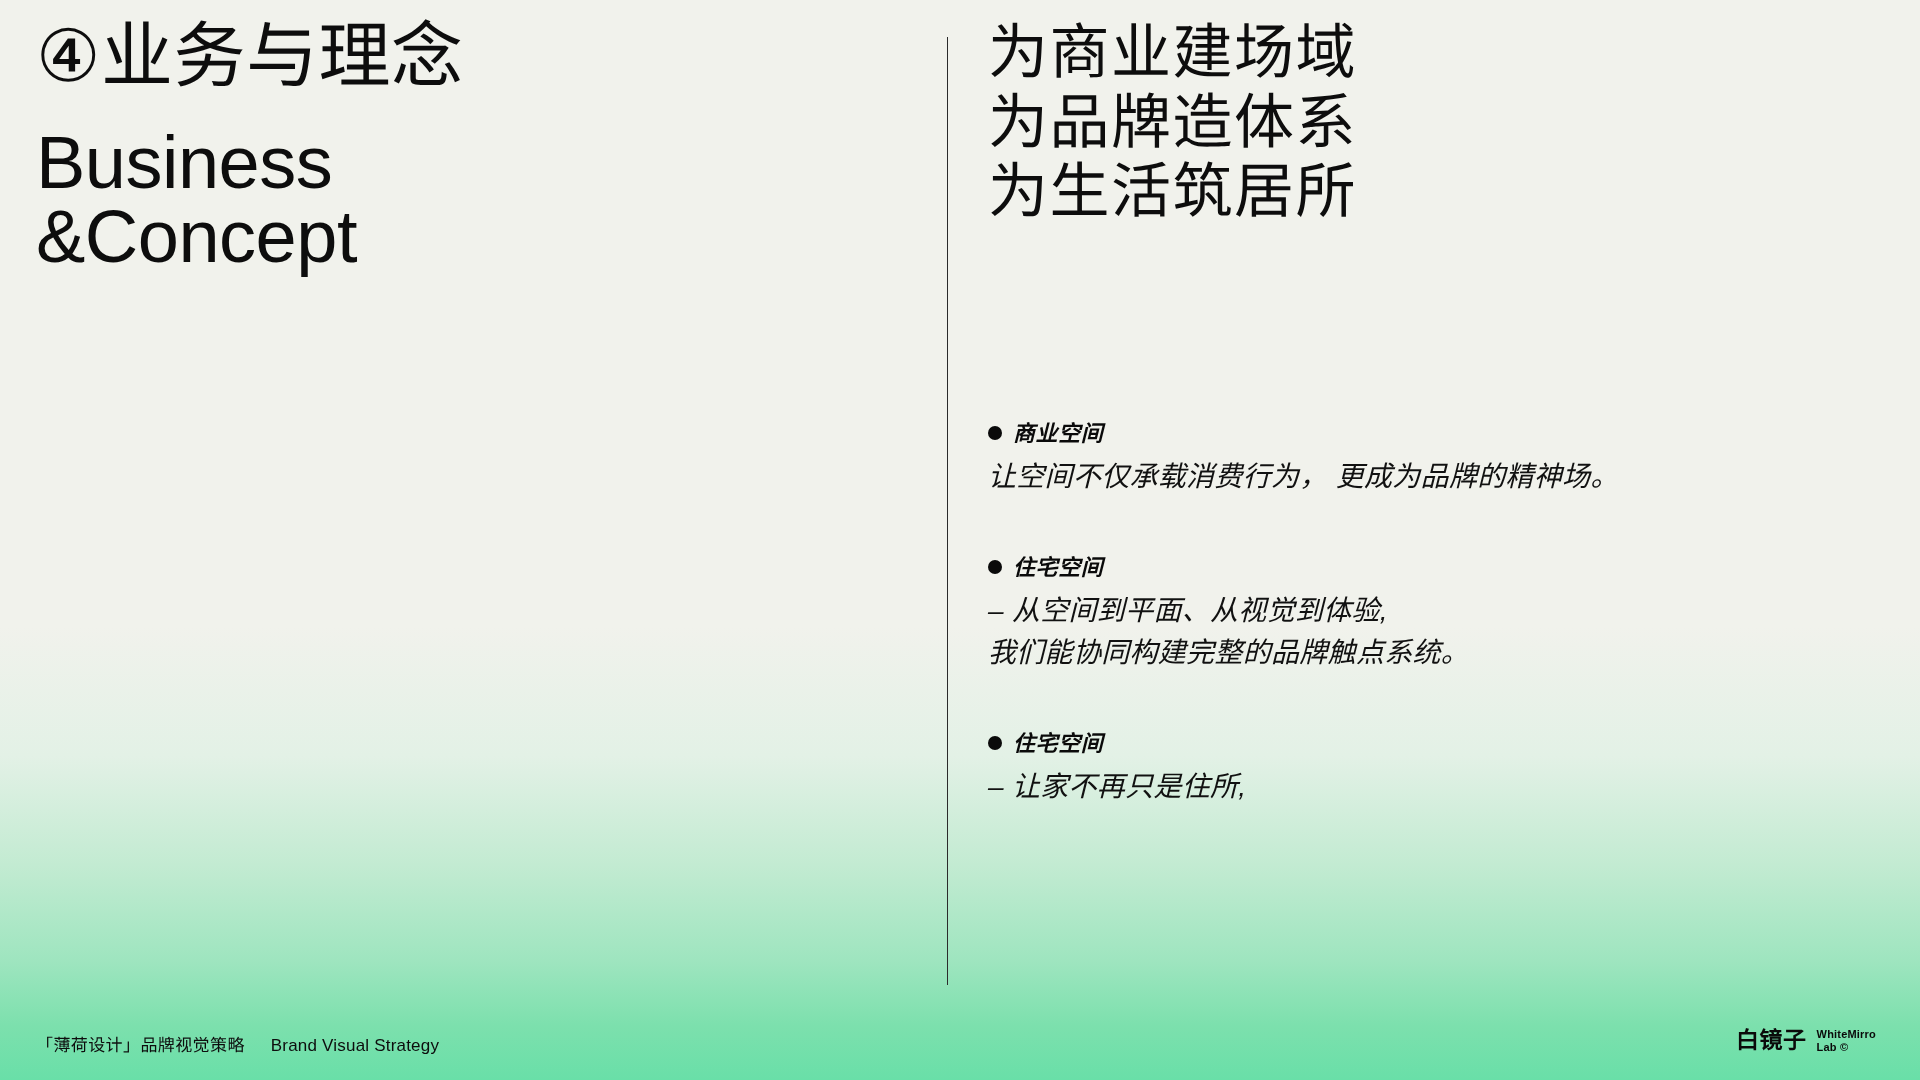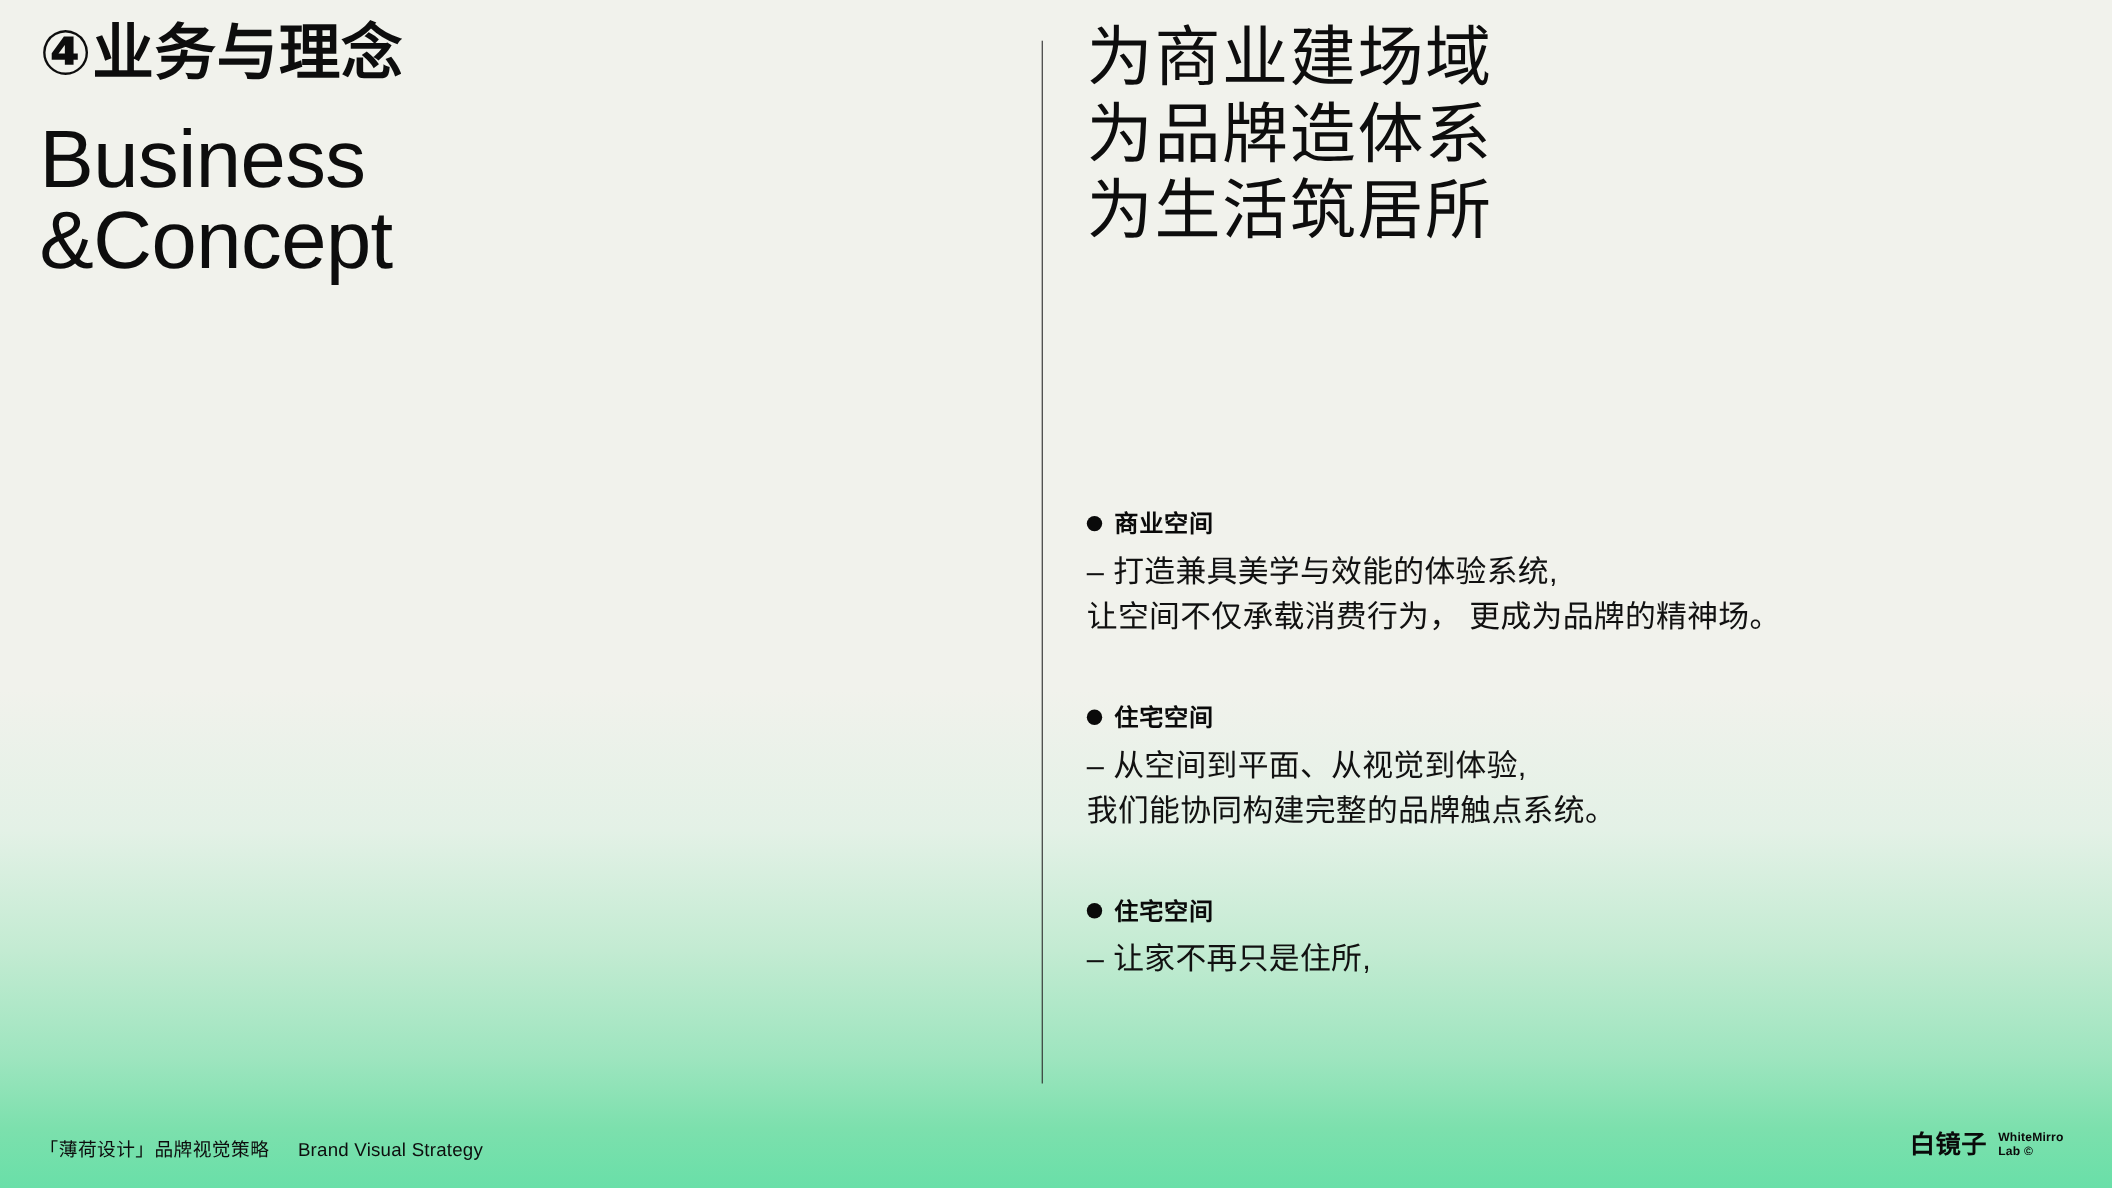--- a/index.html
+++ b/index.html
@@ -39,9 +39,9 @@
     width: 870px;
   }
   .title-cn {
-    font-size: 56px;
+    font-size: 72px;
     line-height: 1.08;
-    font-weight: 700;
+    font-weight: 400;
     letter-spacing: 0.5px;
     white-space: nowrap;
     color: #0d0d0d;

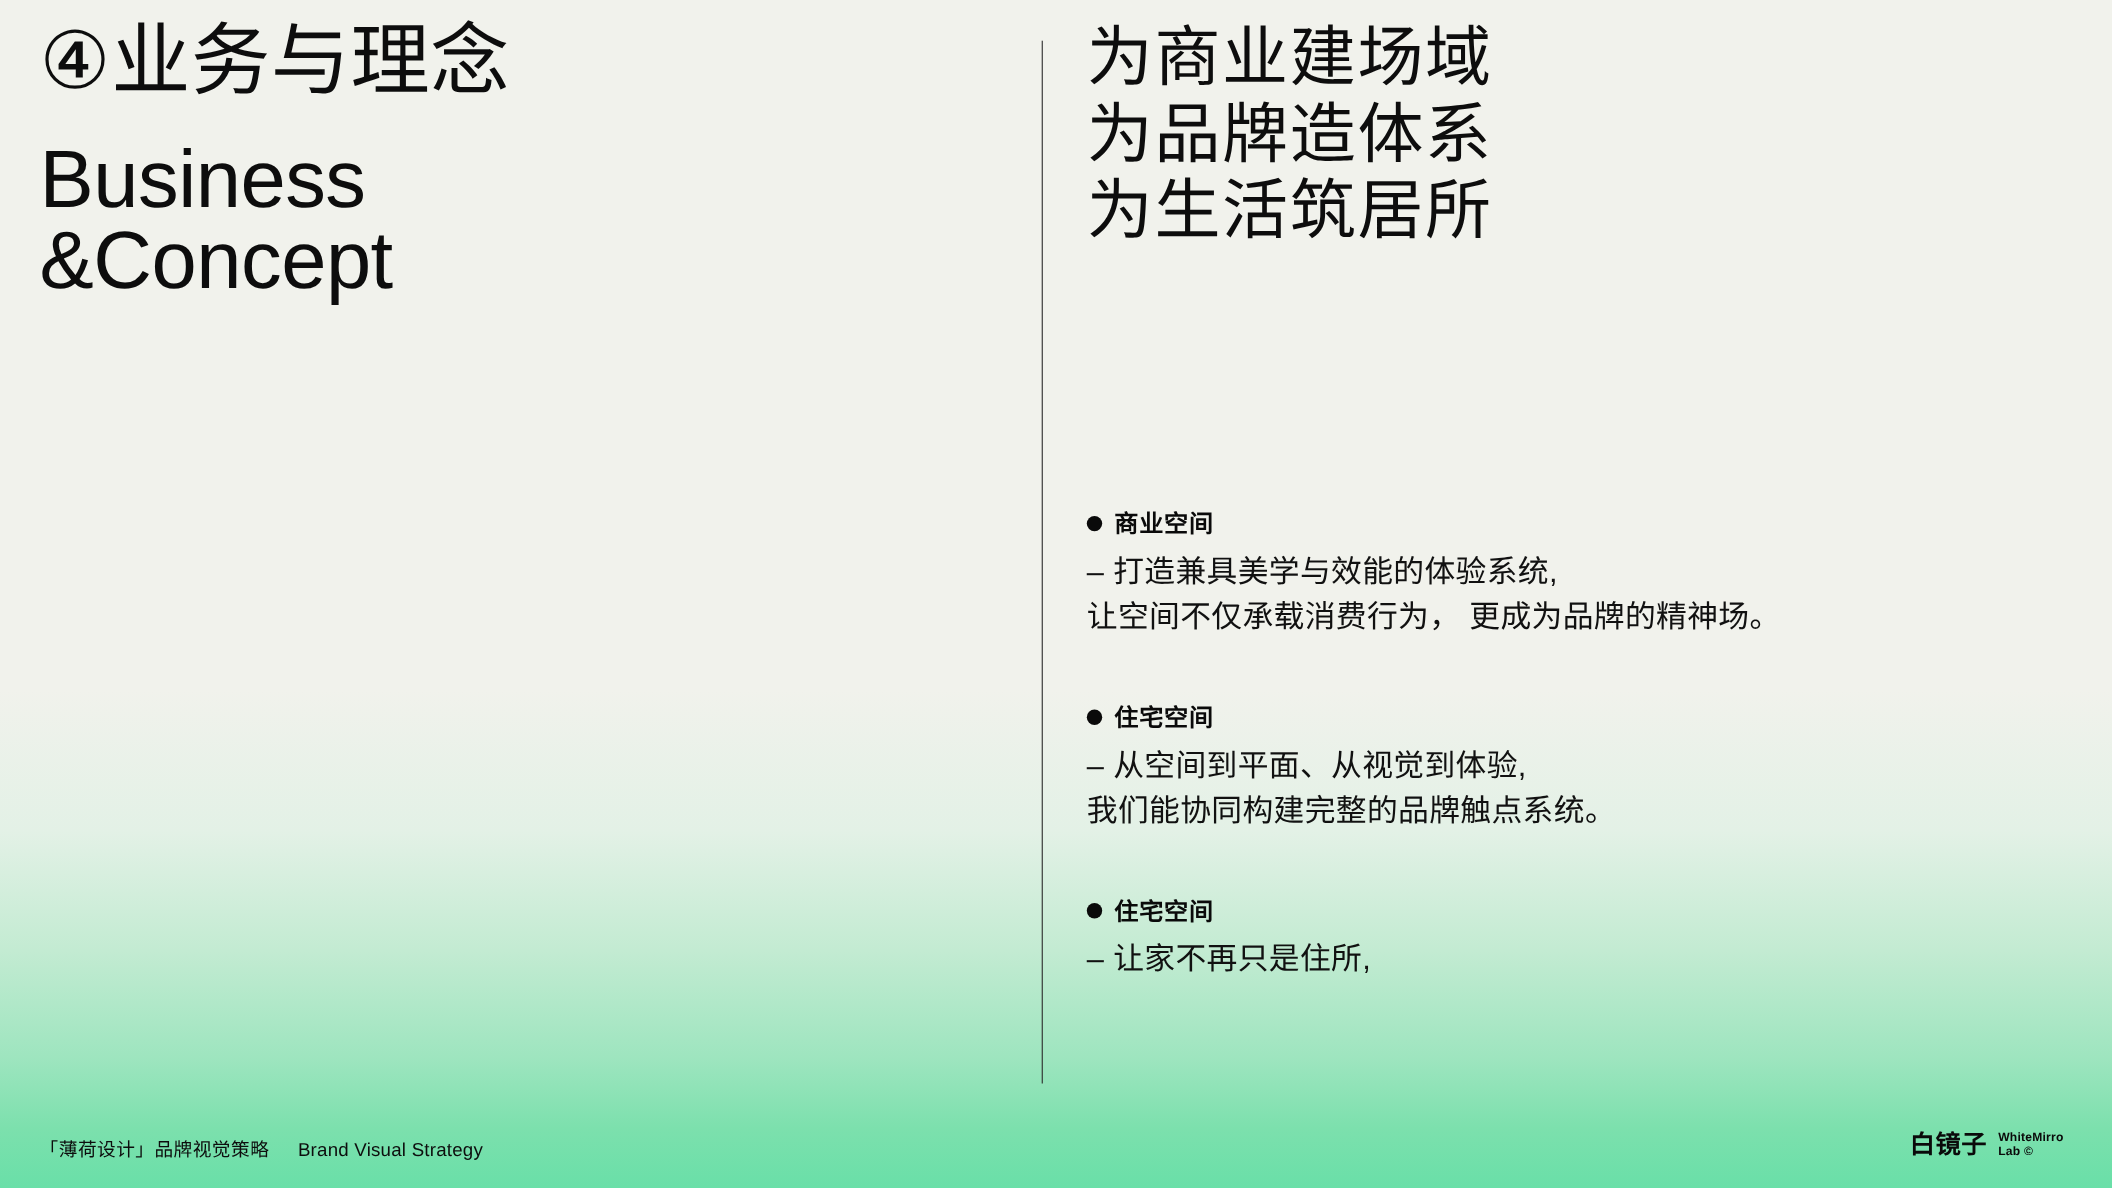--- a/index.html
+++ b/index.html
@@ -85,8 +85,9 @@
   .sections {
     position: absolute;
     left: 988px;
-    top: 458px;
+    top: 415px;
     width: 910px;
+    font-style: italic;
   }
   .section { margin-bottom: 52px; }
   .section:last-child { margin-bottom: 0; }

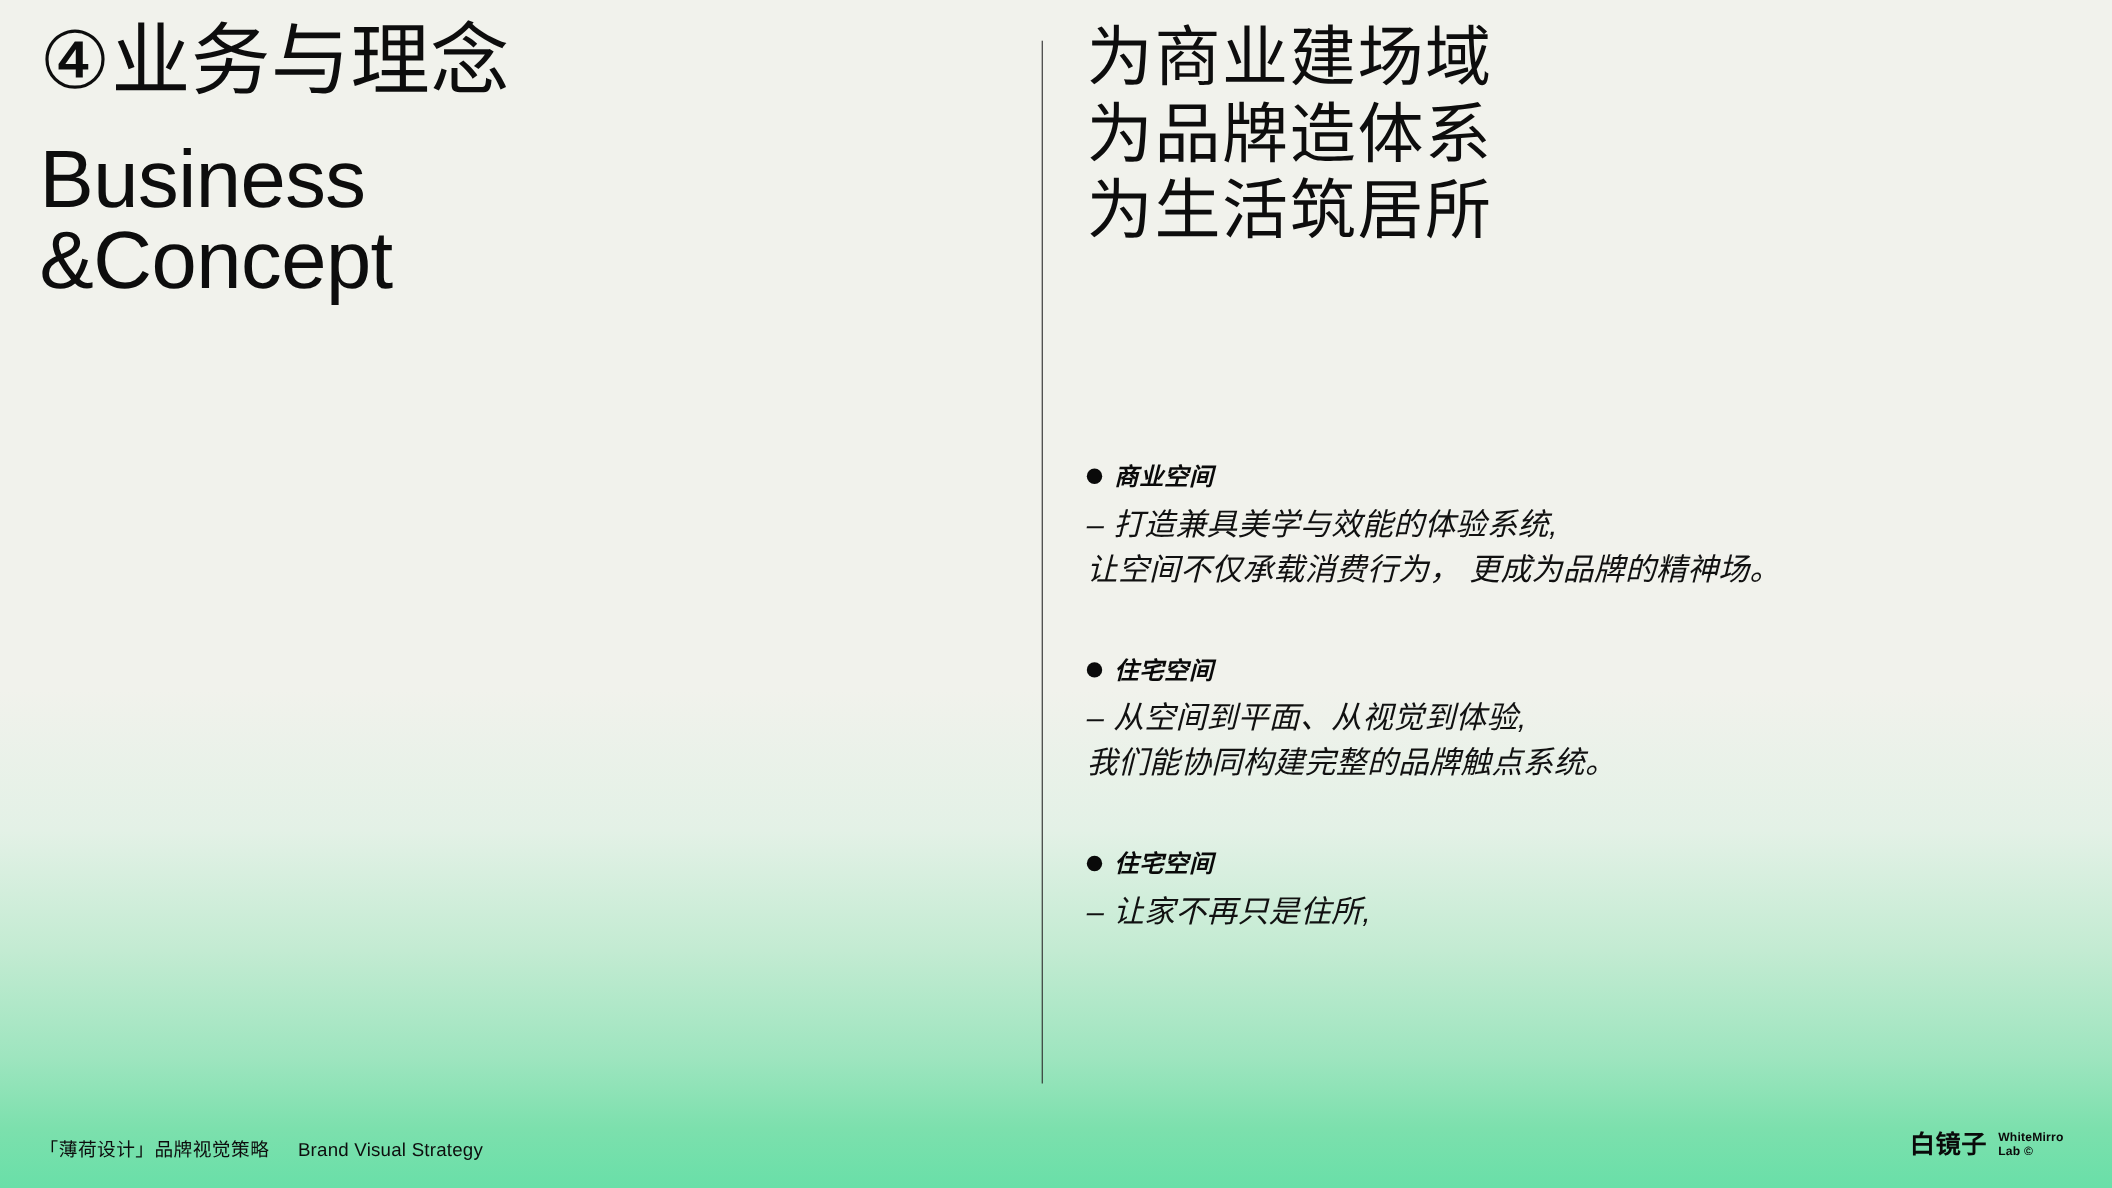--- a/index.html
+++ b/index.html
@@ -189,7 +189,6 @@
         <span>商业空间</span>
       </div>
       <div class="section-body">
-        <span class="body-line">– 打造兼具美学与效能的体验系统,</span>
         <span class="body-line">让空间不仅承载消费行为， 更成为品牌的精神场。</span>
       </div>
     </div>

